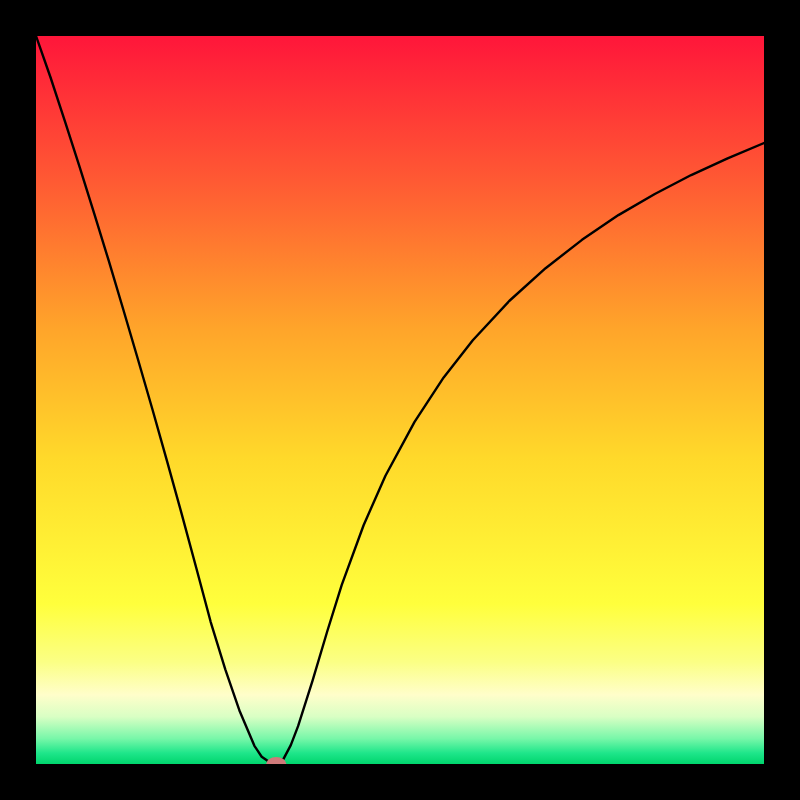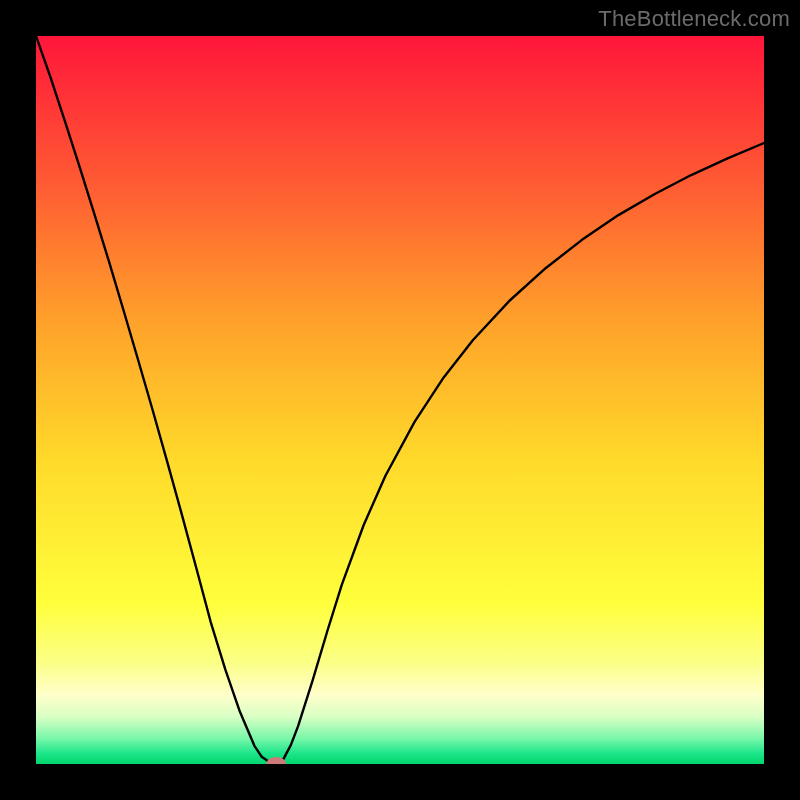--- a/index.html
+++ b/index.html
@@ -62,7 +62,6 @@
       <ellipse id="marker-dot" cx="240.24" cy="728.00" rx="10" ry="7" fill="#cf7a7a"></ellipse>
     </svg>
   </div>
-  <div class="watermark">TheBottleneck.com</div>
 </div>
 
 </body></html>

